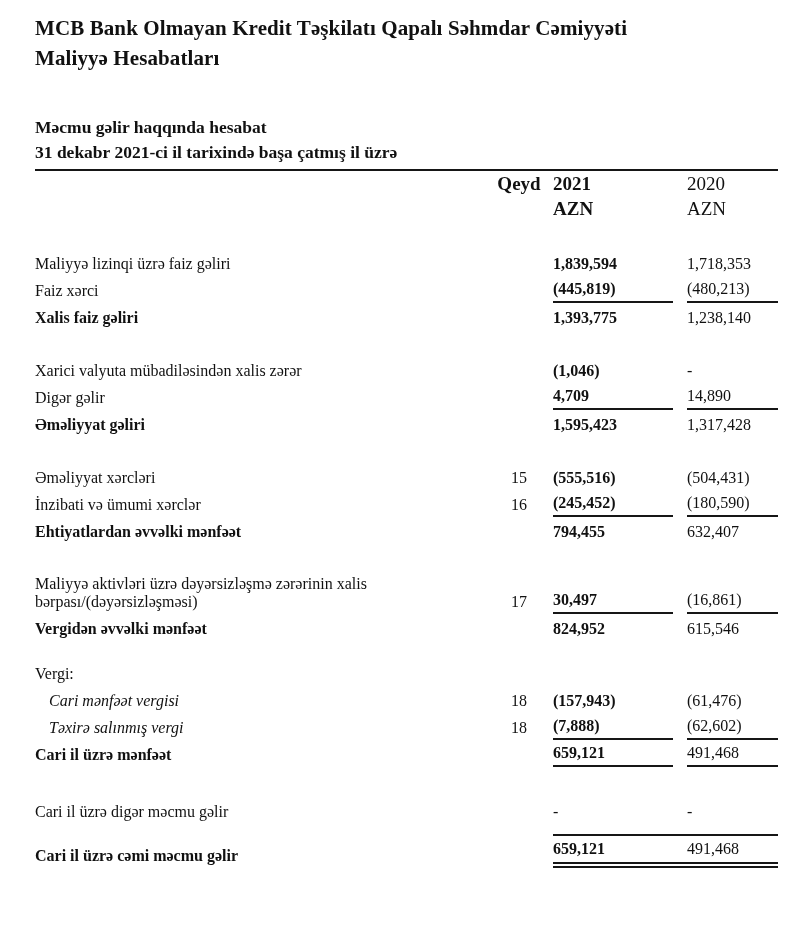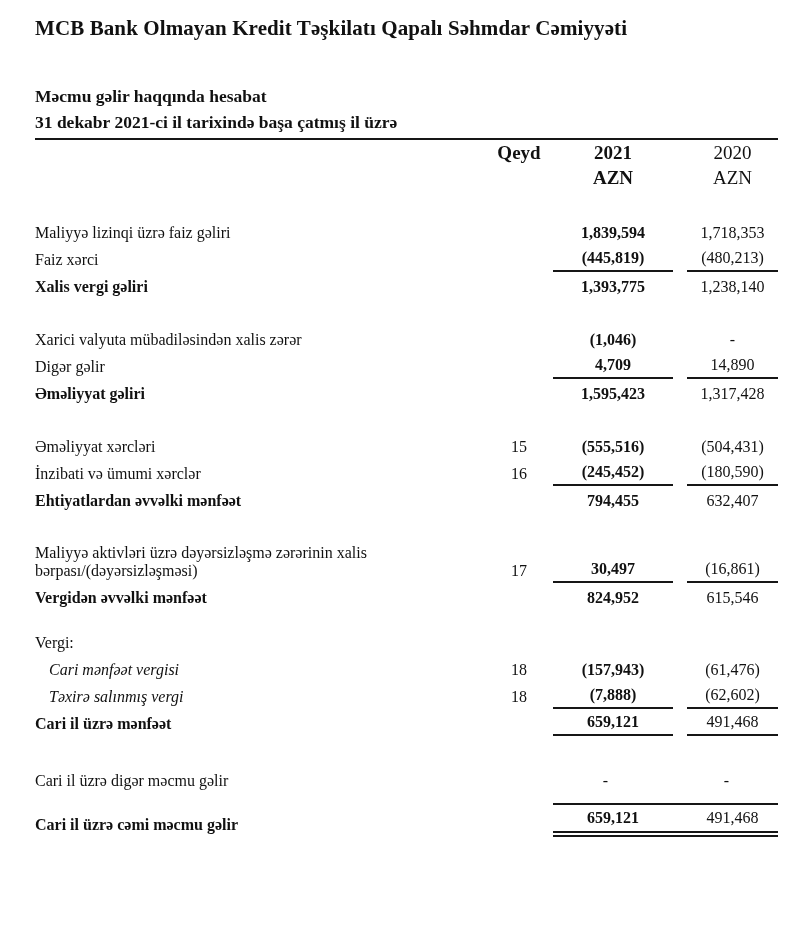--- a/index.html
+++ b/index.html
@@ -96,6 +96,7 @@
 
   <div class="company-title">
     <div>MCB Bank Olmayan Kredit Təşkilatı Qapalı Səhmdar Cəmiyyəti</div>
+    <div>Maliyyə Hesabatları</div>
   </div>
 
   <div class="report-title">

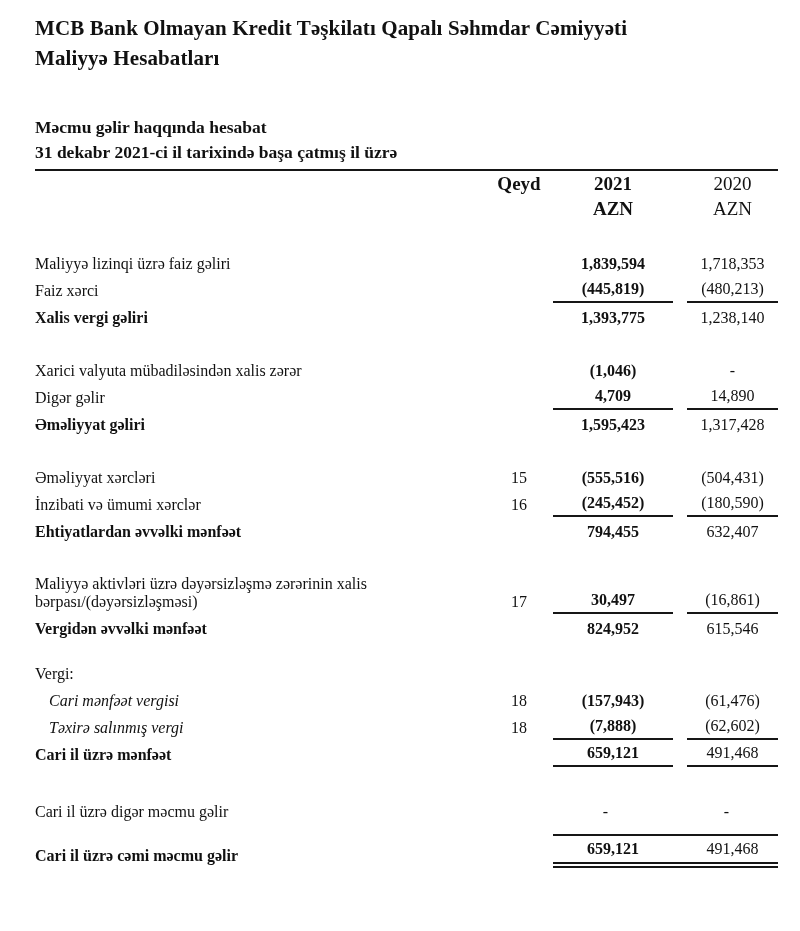--- a/index.html
+++ b/index.html
@@ -60,7 +60,7 @@
   tr.grand { height: 34px; }
 
   td.note { text-align: center; }
-  td.num  { text-align: center; }
+  td.num  { text-align: left; }
   td.v2021 { font-weight: bold; }
   tr.hdr1 td, tr.hdr2 td { font-size: 19px; margin-top: 42px; }
   tr.hdr1 td.note, tr.hdr1 td.v2021, tr.hdr2 td.v2021 { font-weight: bold; }

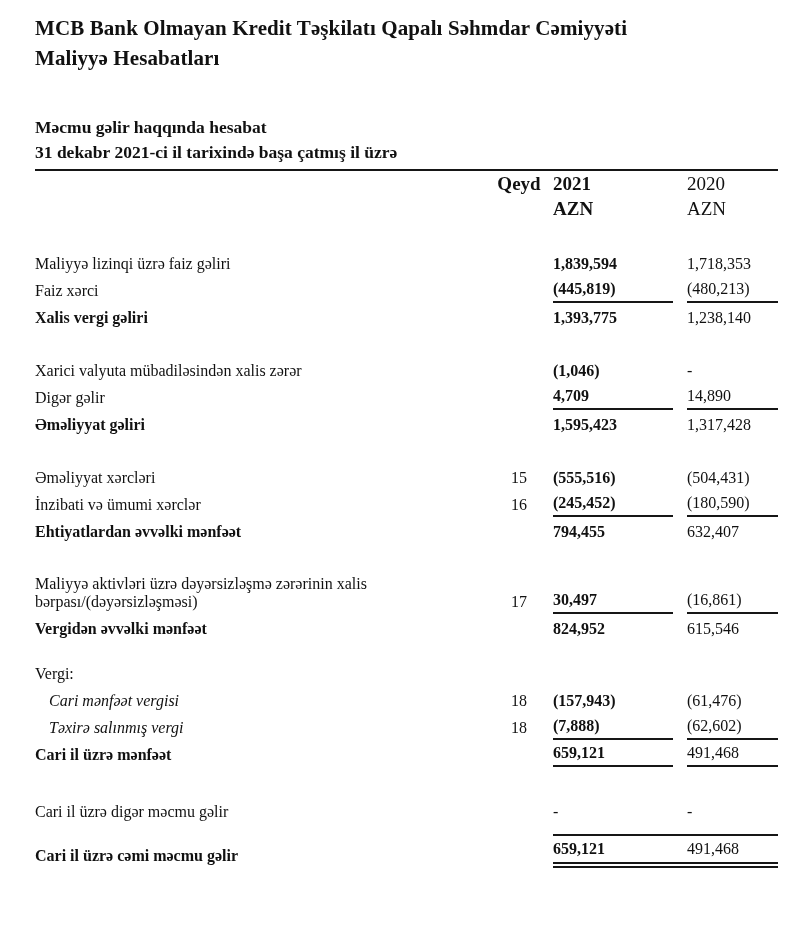--- a/index.html
+++ b/index.html
@@ -148,7 +148,7 @@
       <td class="num v2020">(480,213)</td>
     </tr>
     <tr class="r bold">
-      <td class="lbl">Xalis vergi gəliri</td>
+      <td class="lbl">Xalis faiz gəliri</td>
       <td class="note"></td>
       <td class="num v2021">1,393,775</td>
       <td class="gap"></td>

